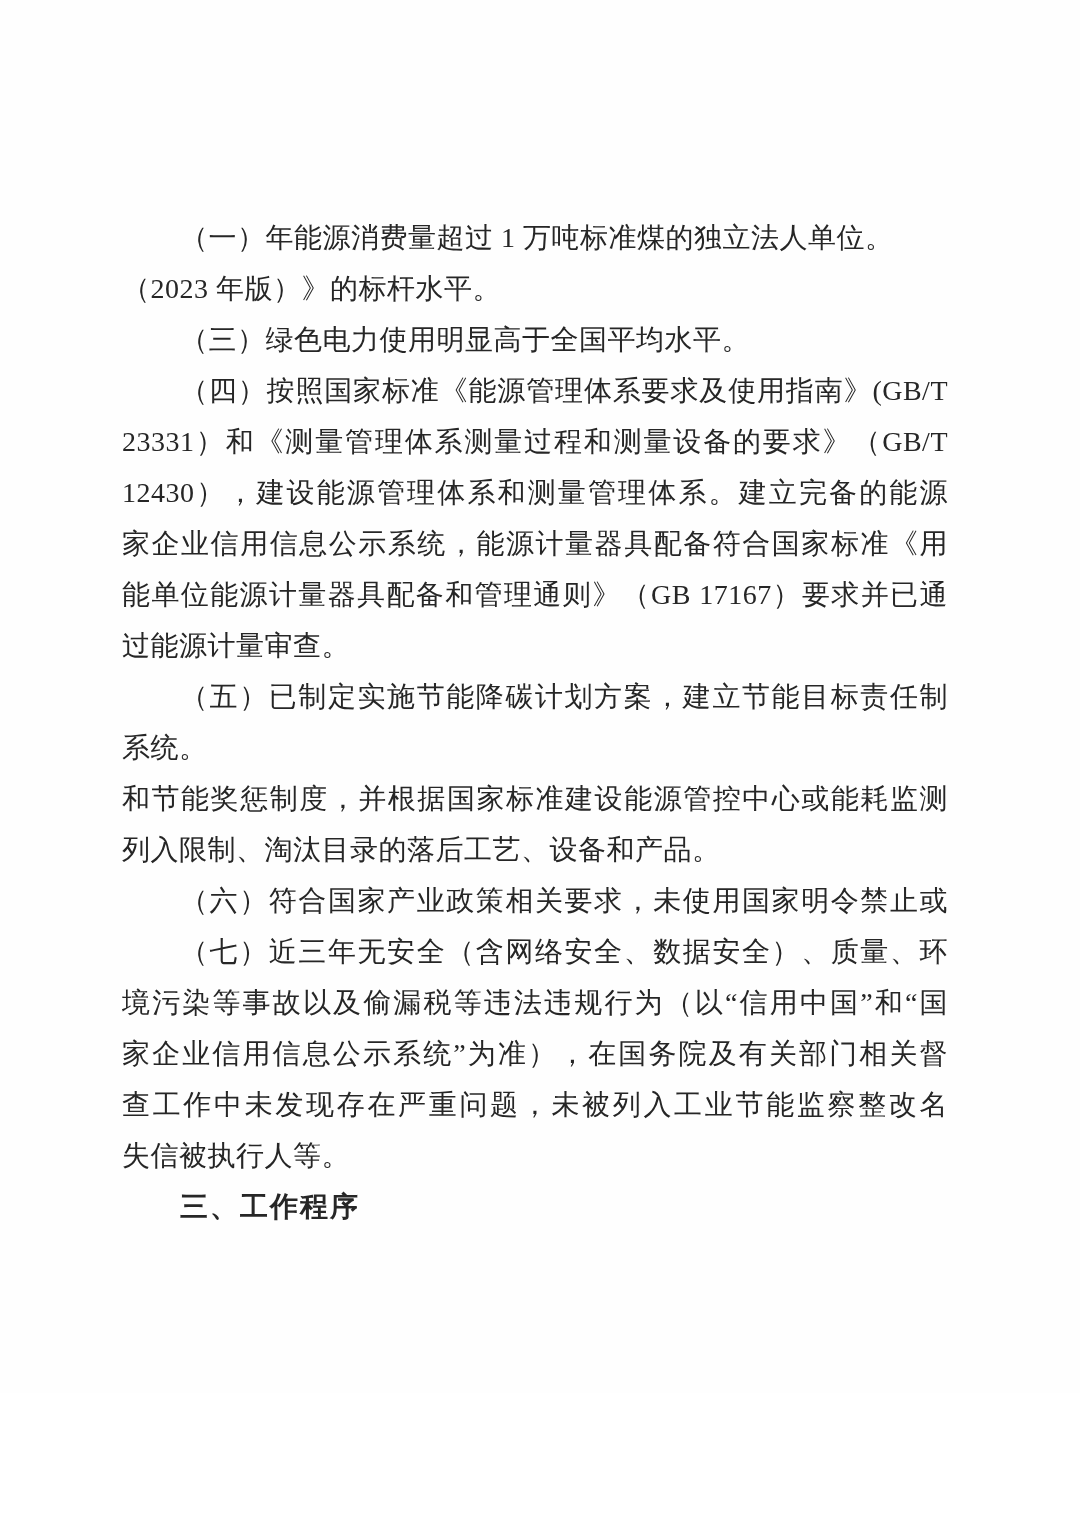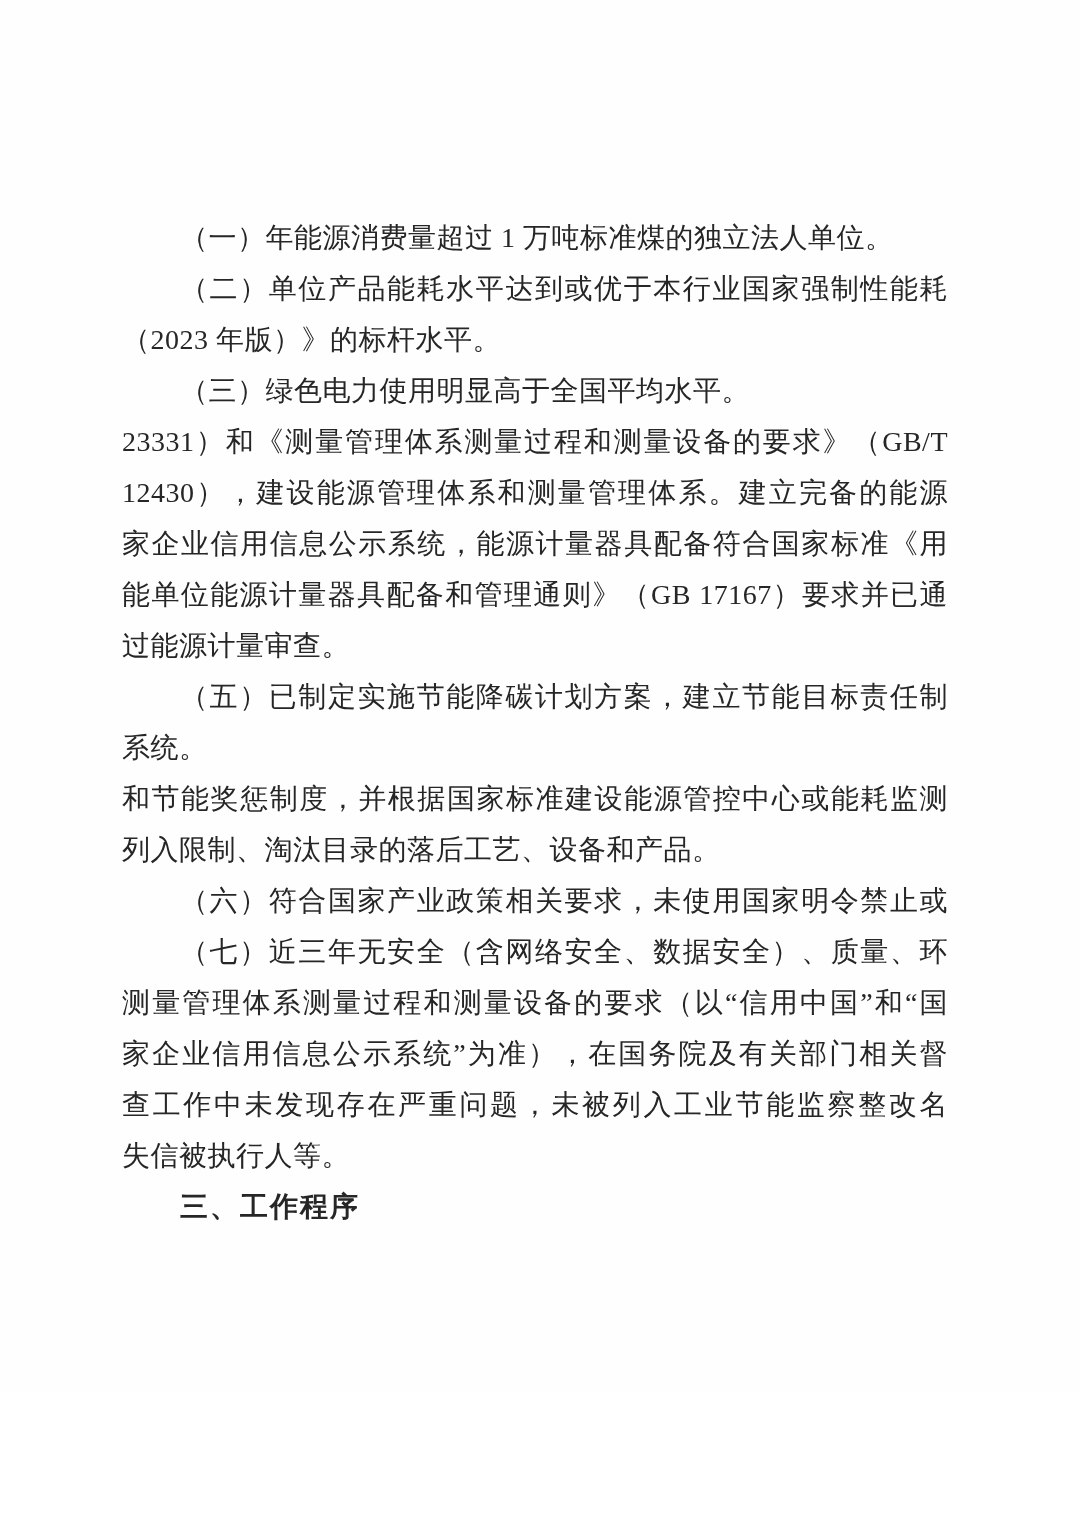--- a/index.html
+++ b/index.html
@@ -58,7 +58,6 @@
         <div class="line indent">（一）年能源消费量超过 1 万吨标准煤的独立法人单位。</div>
       </div>
       <div class="para">
-        <div class="line indent fill">（二）单位产品能耗水平达到或优于本行业国家强制性能耗</div>
         <div class="line">（2023 年版）》的标杆水平。</div>
       </div>
       <div class="para">

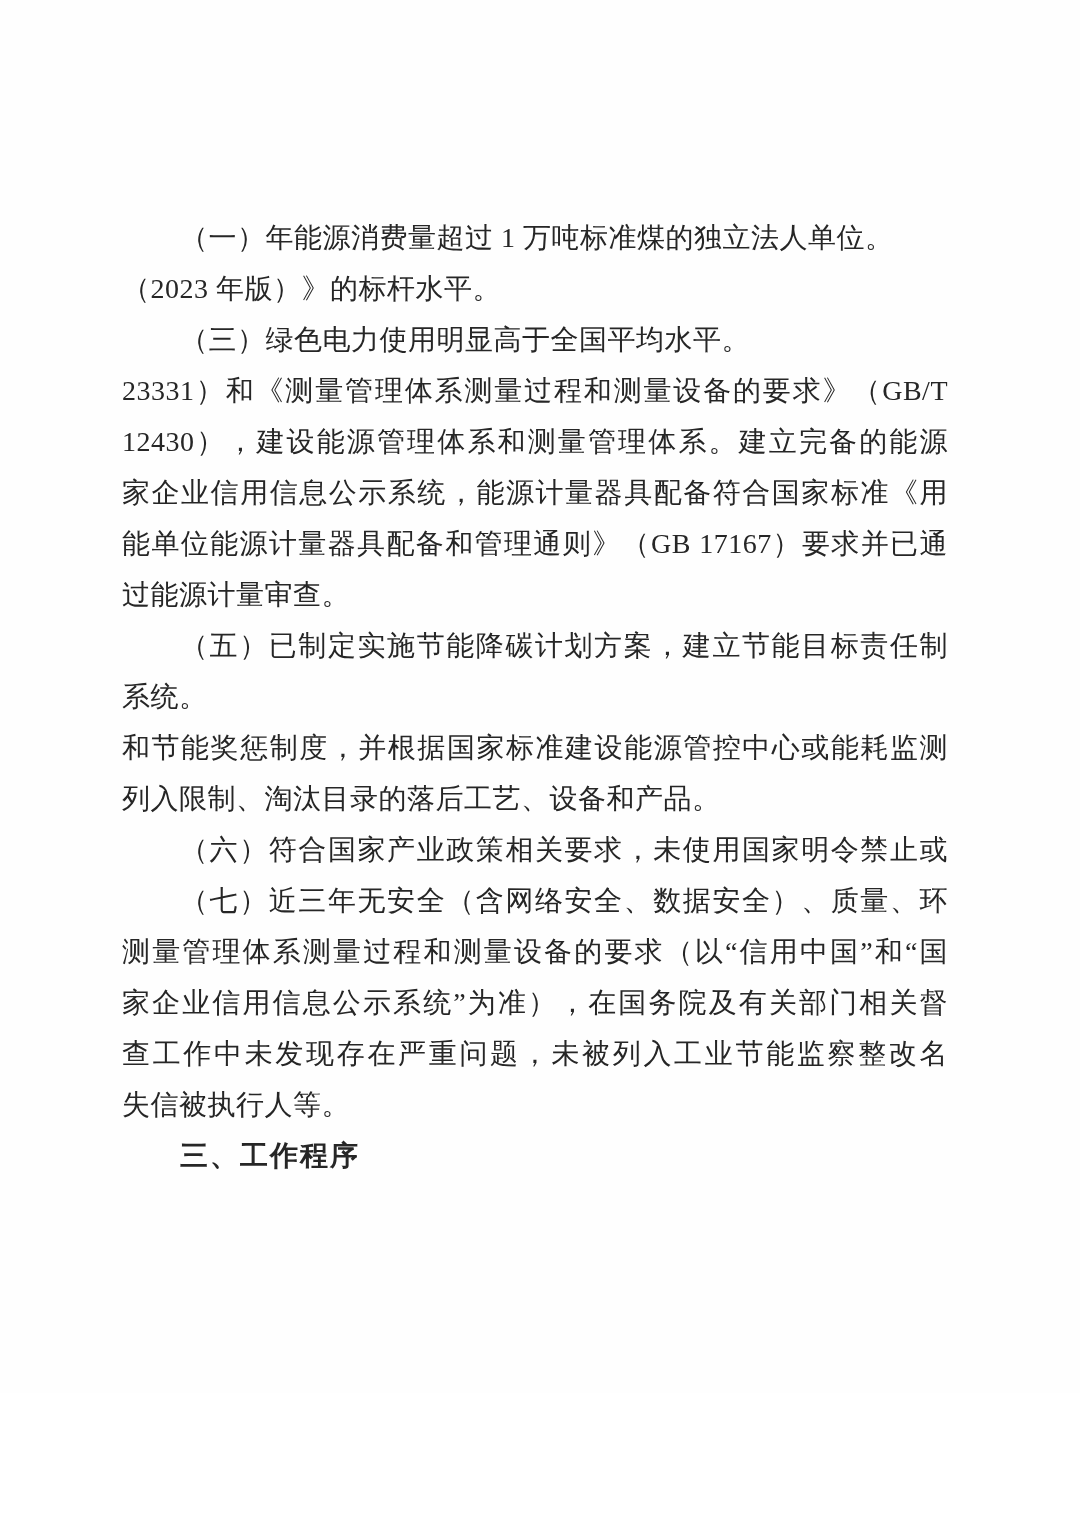--- a/index.html
+++ b/index.html
@@ -64,6 +64,7 @@
         <div class="line indent">（三）绿色电力使用明显高于全国平均水平。</div>
       </div>
       <div class="para">
+        <div class="line indent fill">（四）按照国家标准《能源管理体系要求及使用指南》(GB/T</div>
         <div class="line fill">23331）和《测量管理体系测量过程和测量设备的要求》（GB/T</div>
         <div class="line fill">12430），建设能源管理体系和测量管理体系。建立完备的能源</div>
         <div class="line fill">家企业信用信息公示系统，能源计量器具配备符合国家标准《用</div>

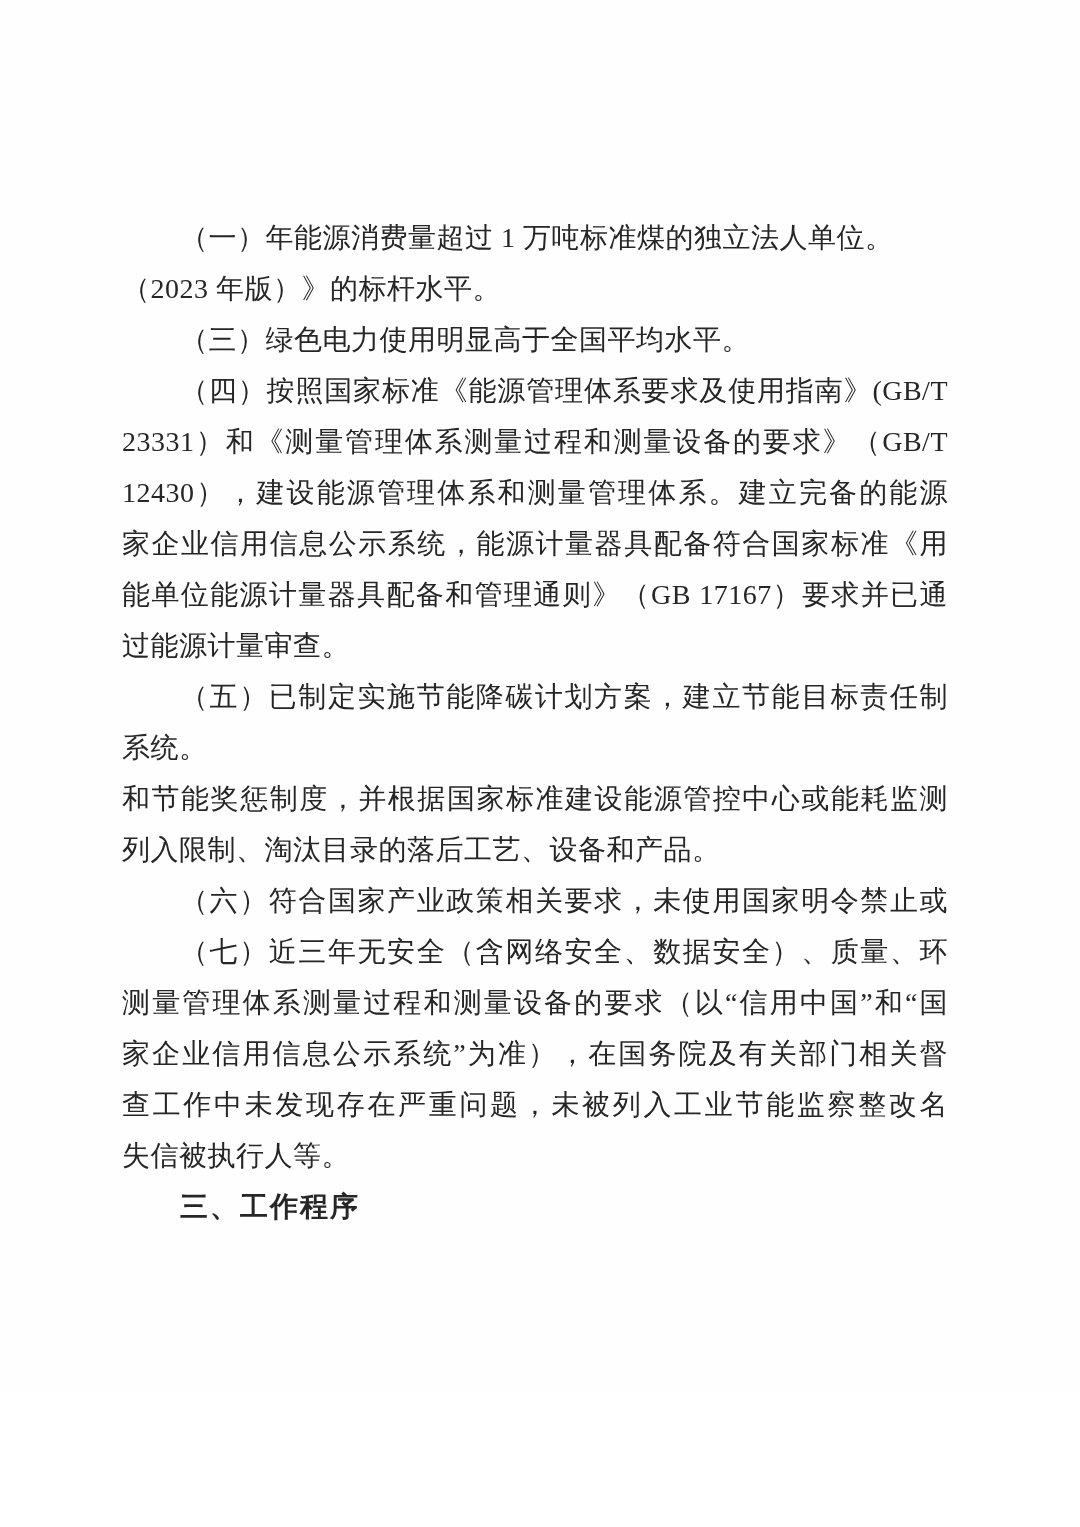--- a/index.html
+++ b/index.html
@@ -82,7 +82,7 @@
       </div>
       <div class="para">
         <div class="line indent fill">（七）近三年无安全（含网络安全、数据安全）、质量、环</div>
-        <div class="line fill">测量管理体系测量过程和测量设备的要求（以“信用中国”和“国</div>
+        <div class="line fill">境污染等事故以及偷漏税等违法违规行为（以“信用中国”和“国</div>
         <div class="line fill">家企业信用信息公示系统”为准），在国务院及有关部门相关督</div>
         <div class="line fill">查工作中未发现存在严重问题，未被列入工业节能监察整改名单、</div>
         <div class="line">失信被执行人等。</div>

